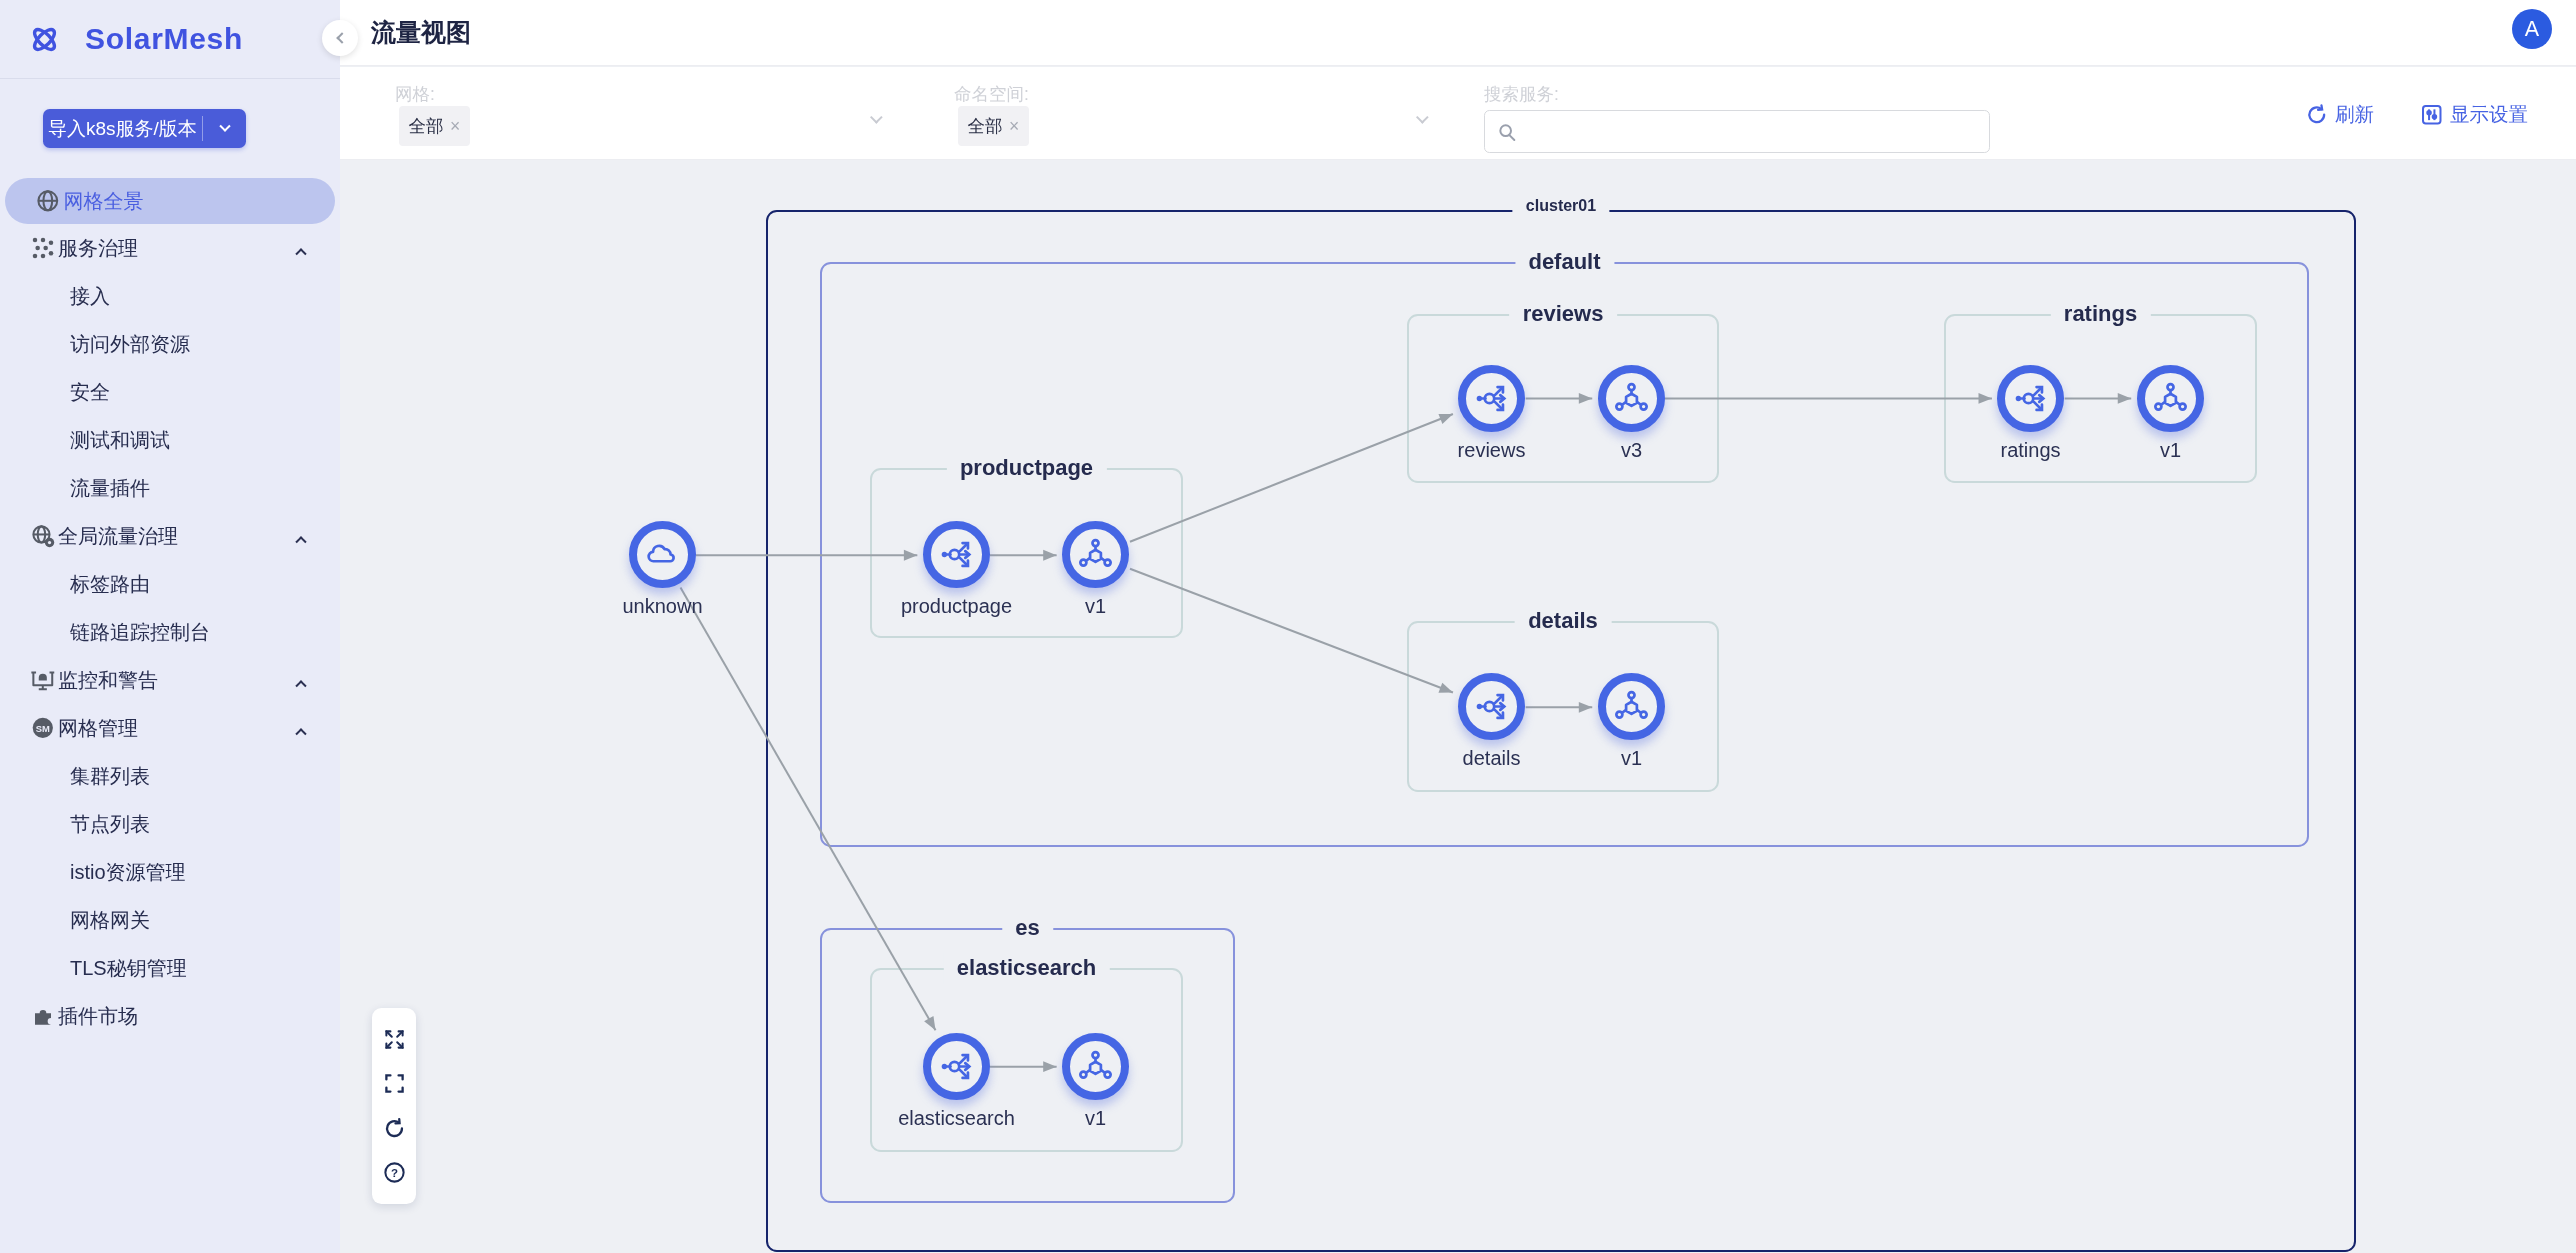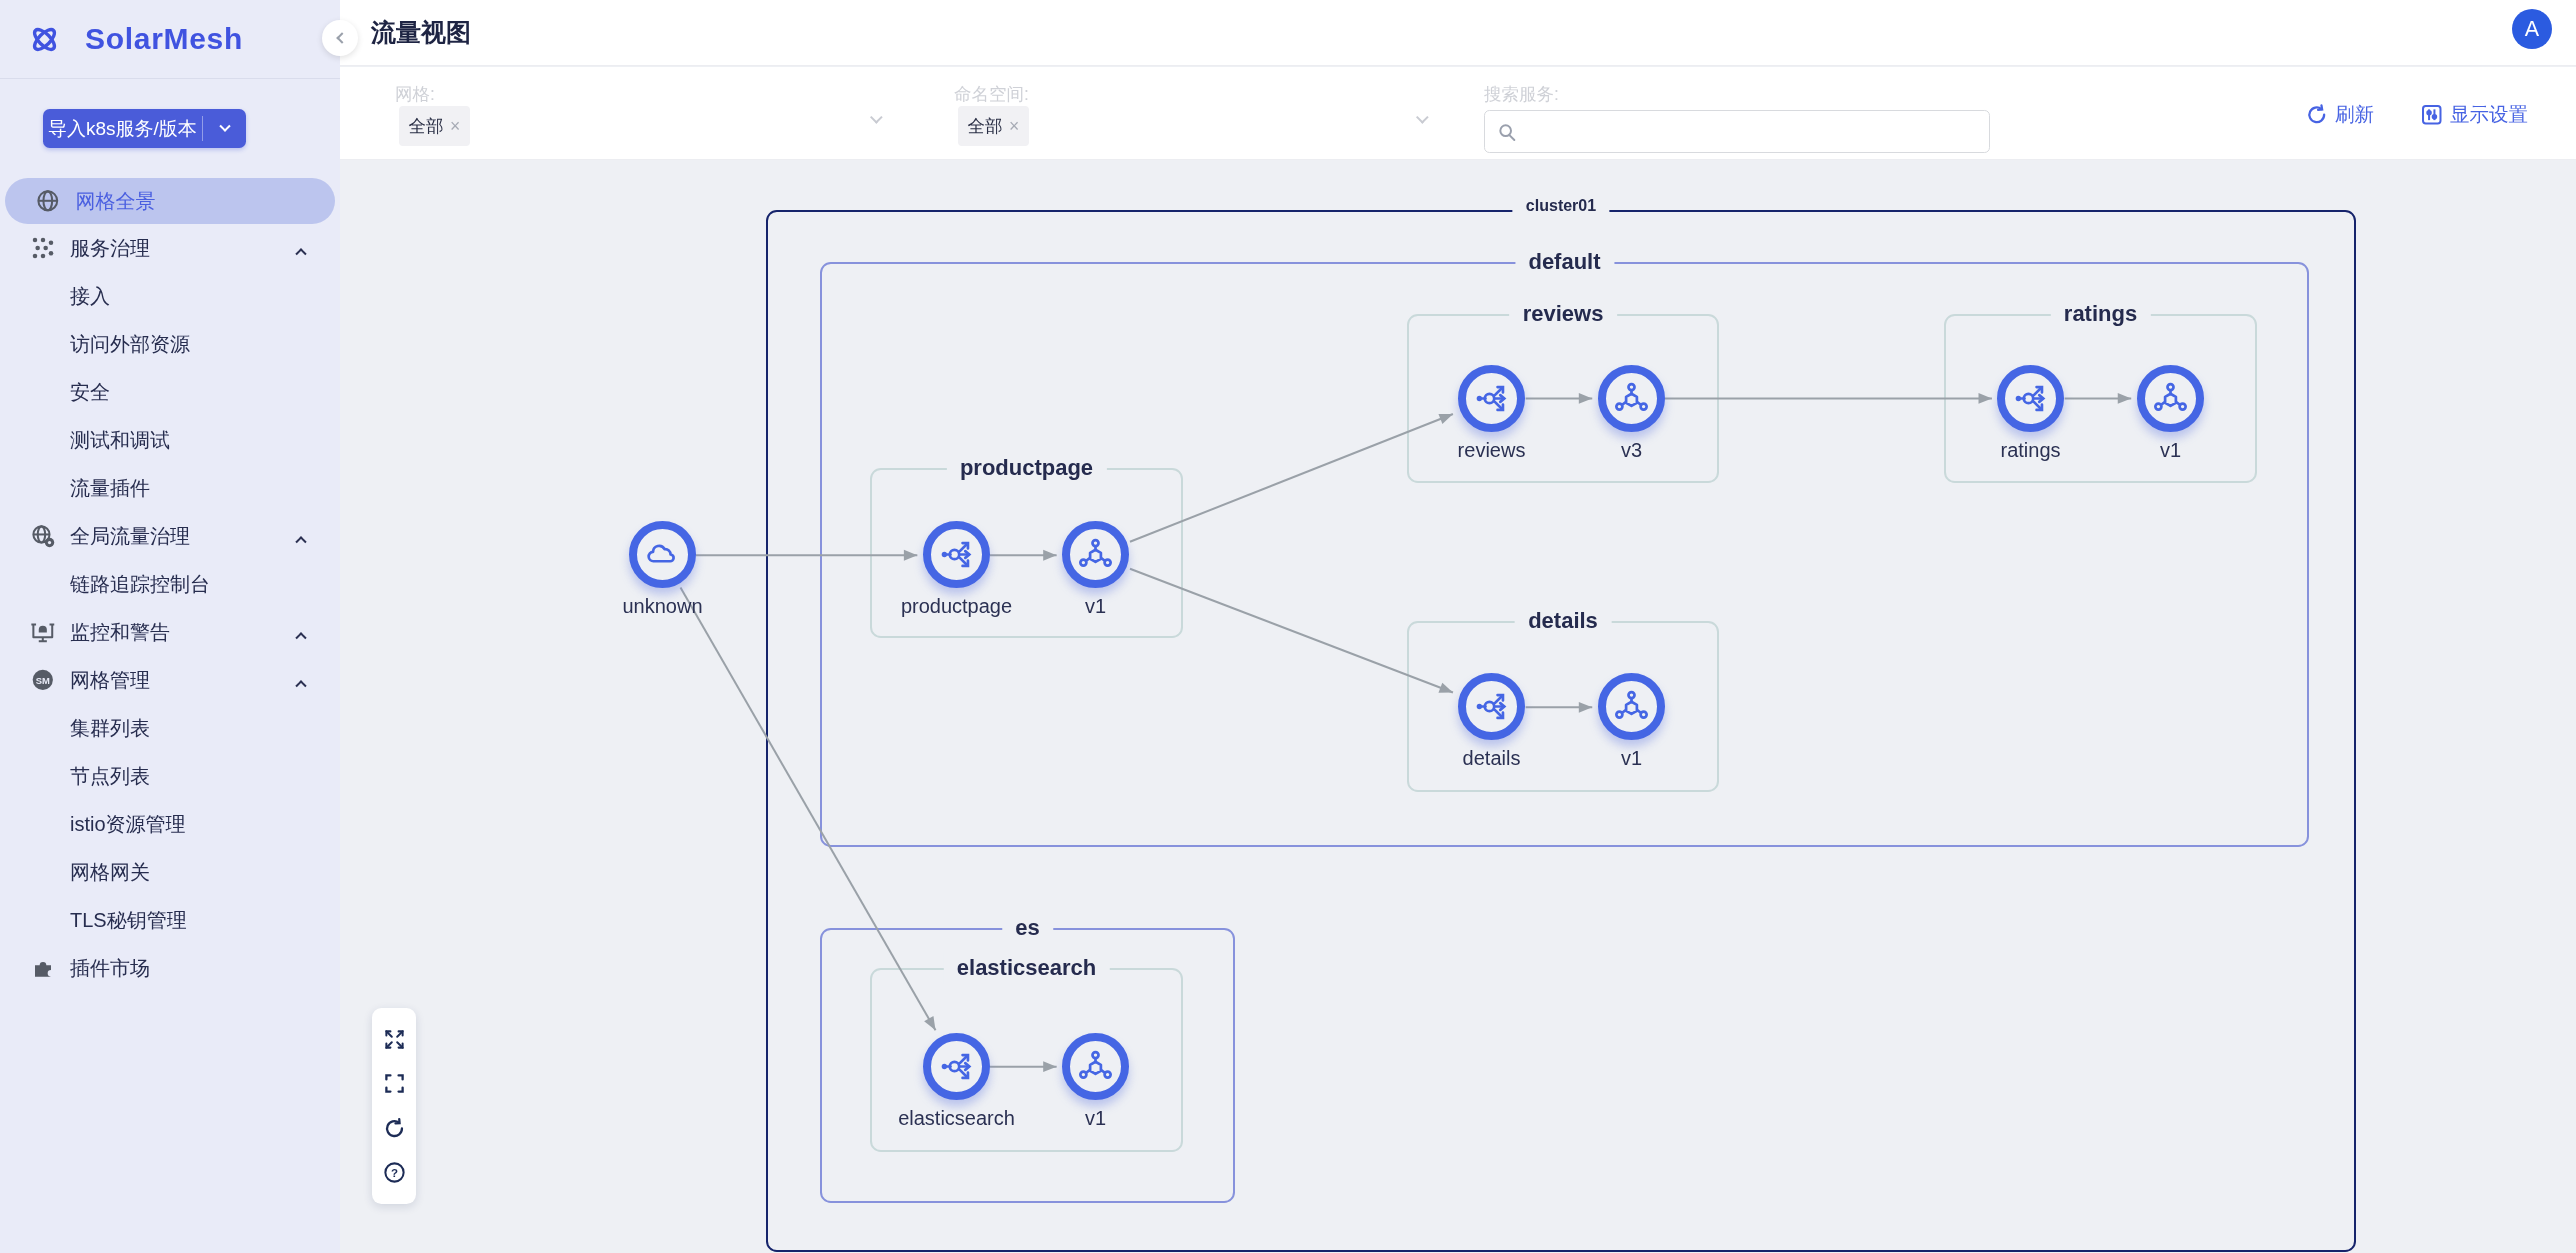--- a/index.html
+++ b/index.html
@@ -26,7 +26,7 @@
   .menu { margin-top:30px; }
   .mi { height:48px; display:flex; align-items:center; font-size:20px; color:#272d4f; cursor:pointer; }
   .mi .ic { width:31px; margin-left:27px; display:flex; justify-content:center; }
-  .mi .lbl { margin-left:12px; flex:1; }
+  .mi .lbl { margin-left:0; flex:1; }
   .mi .arrow { margin-right:35px; color:#2b3052; }
   .mi.active { background:#bcc5ee; border-radius:24px; margin:0 5.4px; height:46px; }
   .mi.active .lbl { color:#4a5fe0; }

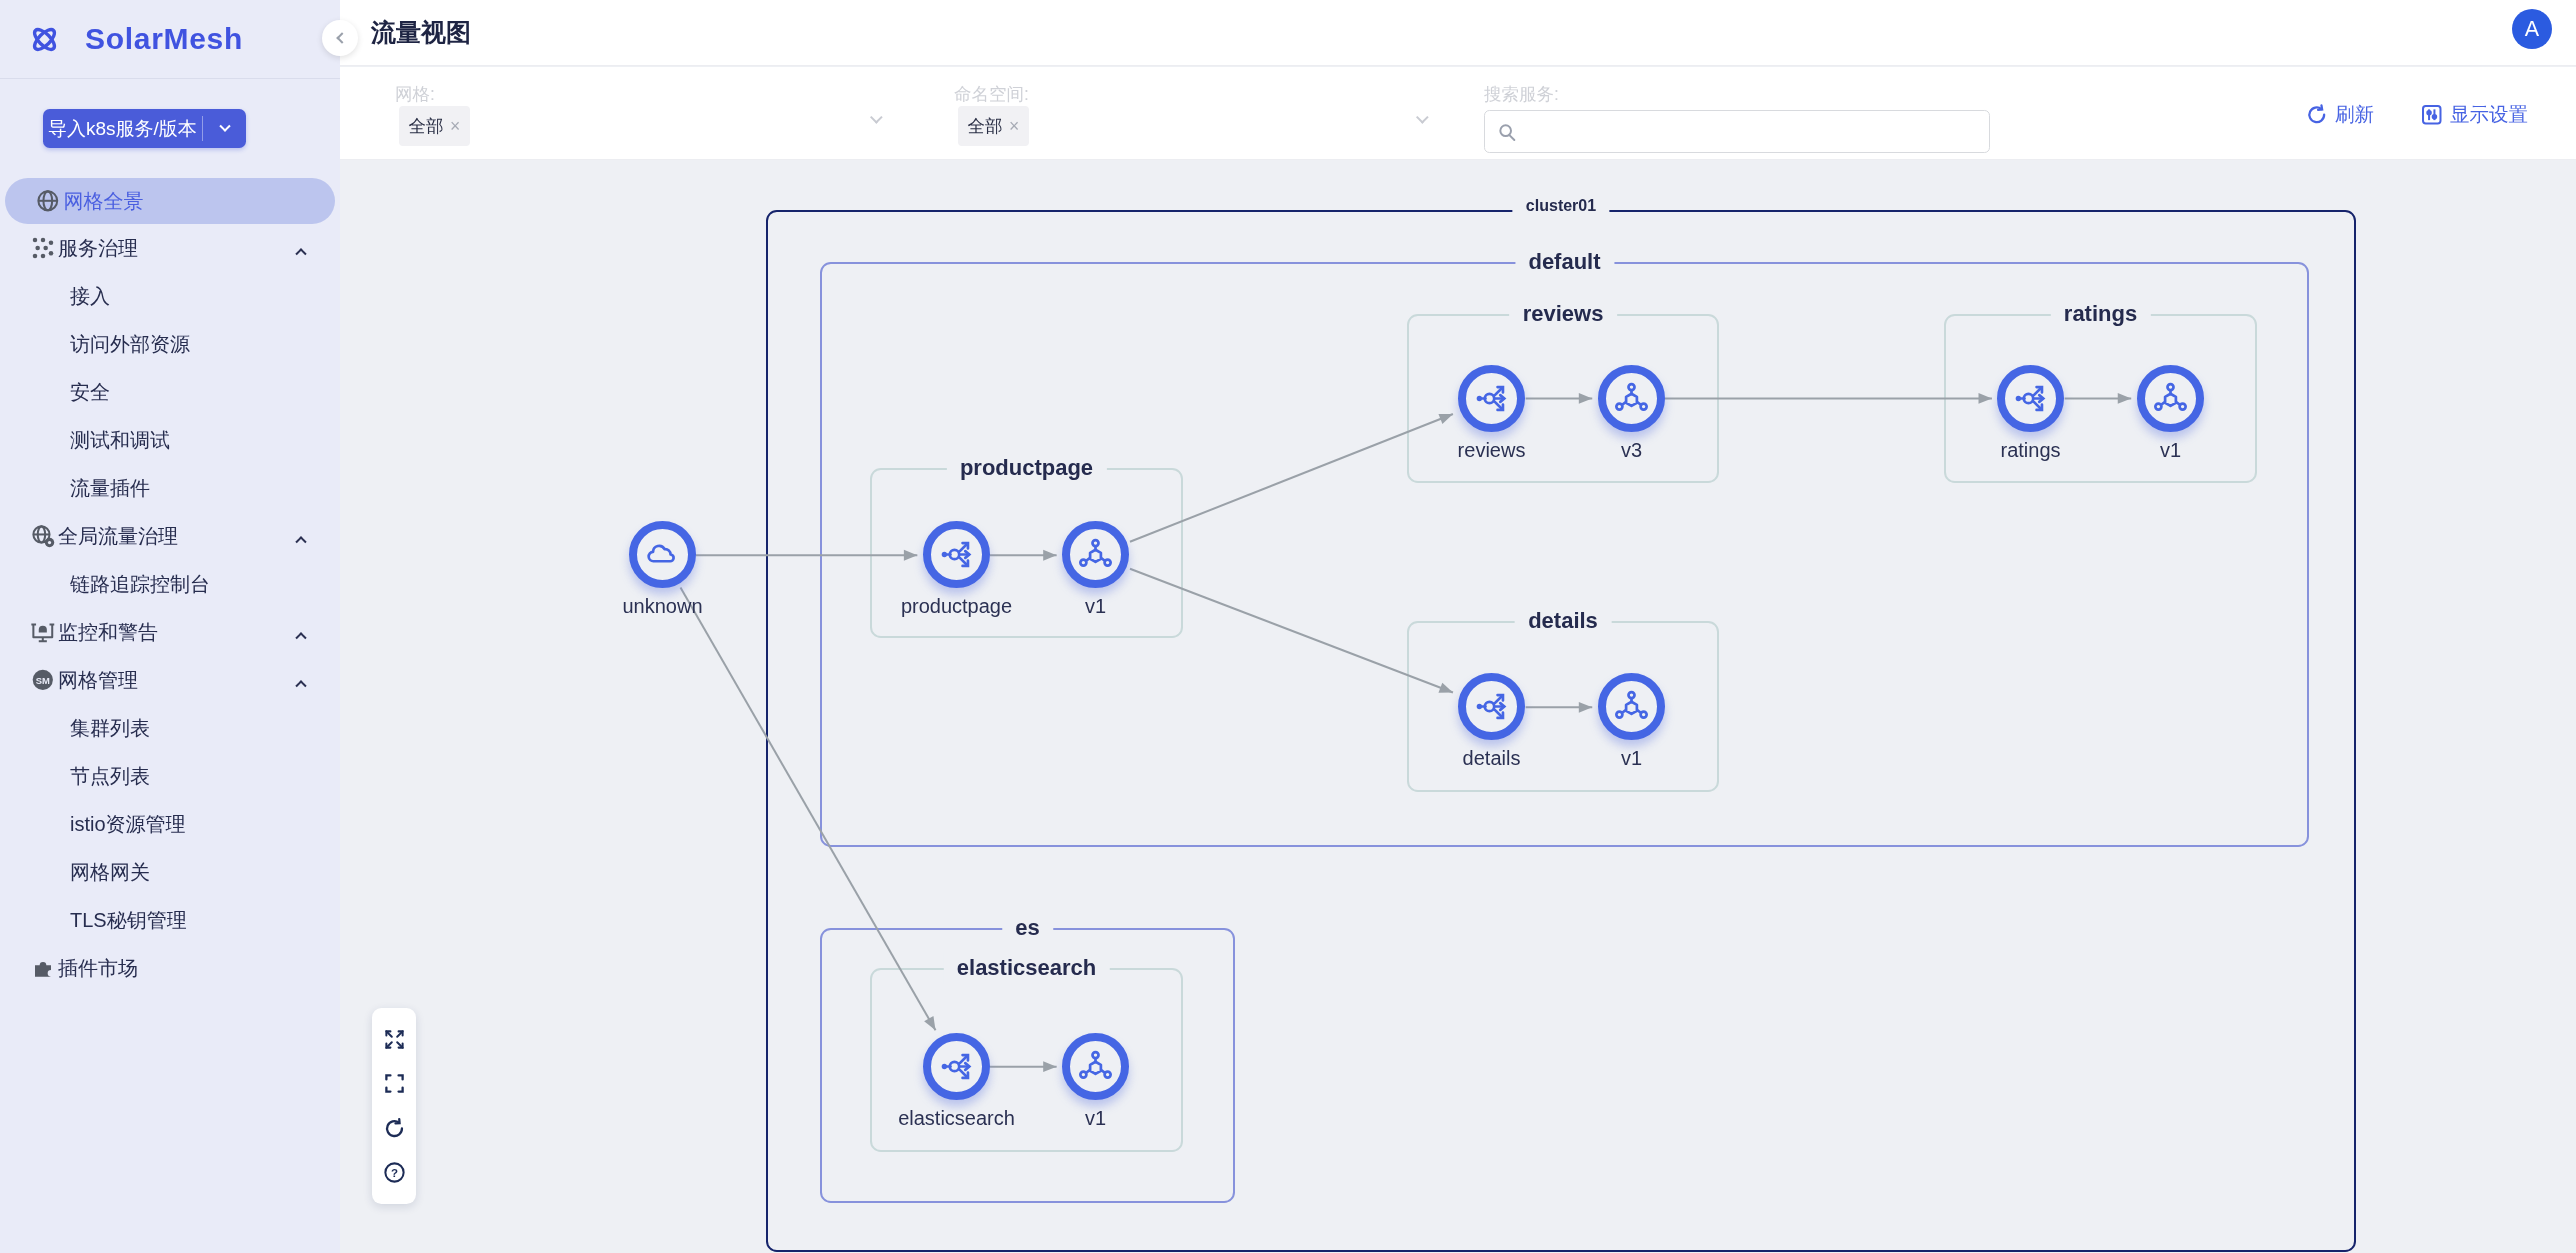--- a/index.html
+++ b/index.html
@@ -197,6 +197,9 @@
       <span class="arrow"><span class="chev up" style="width:8px;height:8px;border-width:2px;"></span></span>
     </div>
     <div class="mi child">
+        <span class="lbl">标签路由</span>
+      </div>
+    <div class="mi child">
         <span class="lbl">链路追踪控制台</span>
       </div>
 

